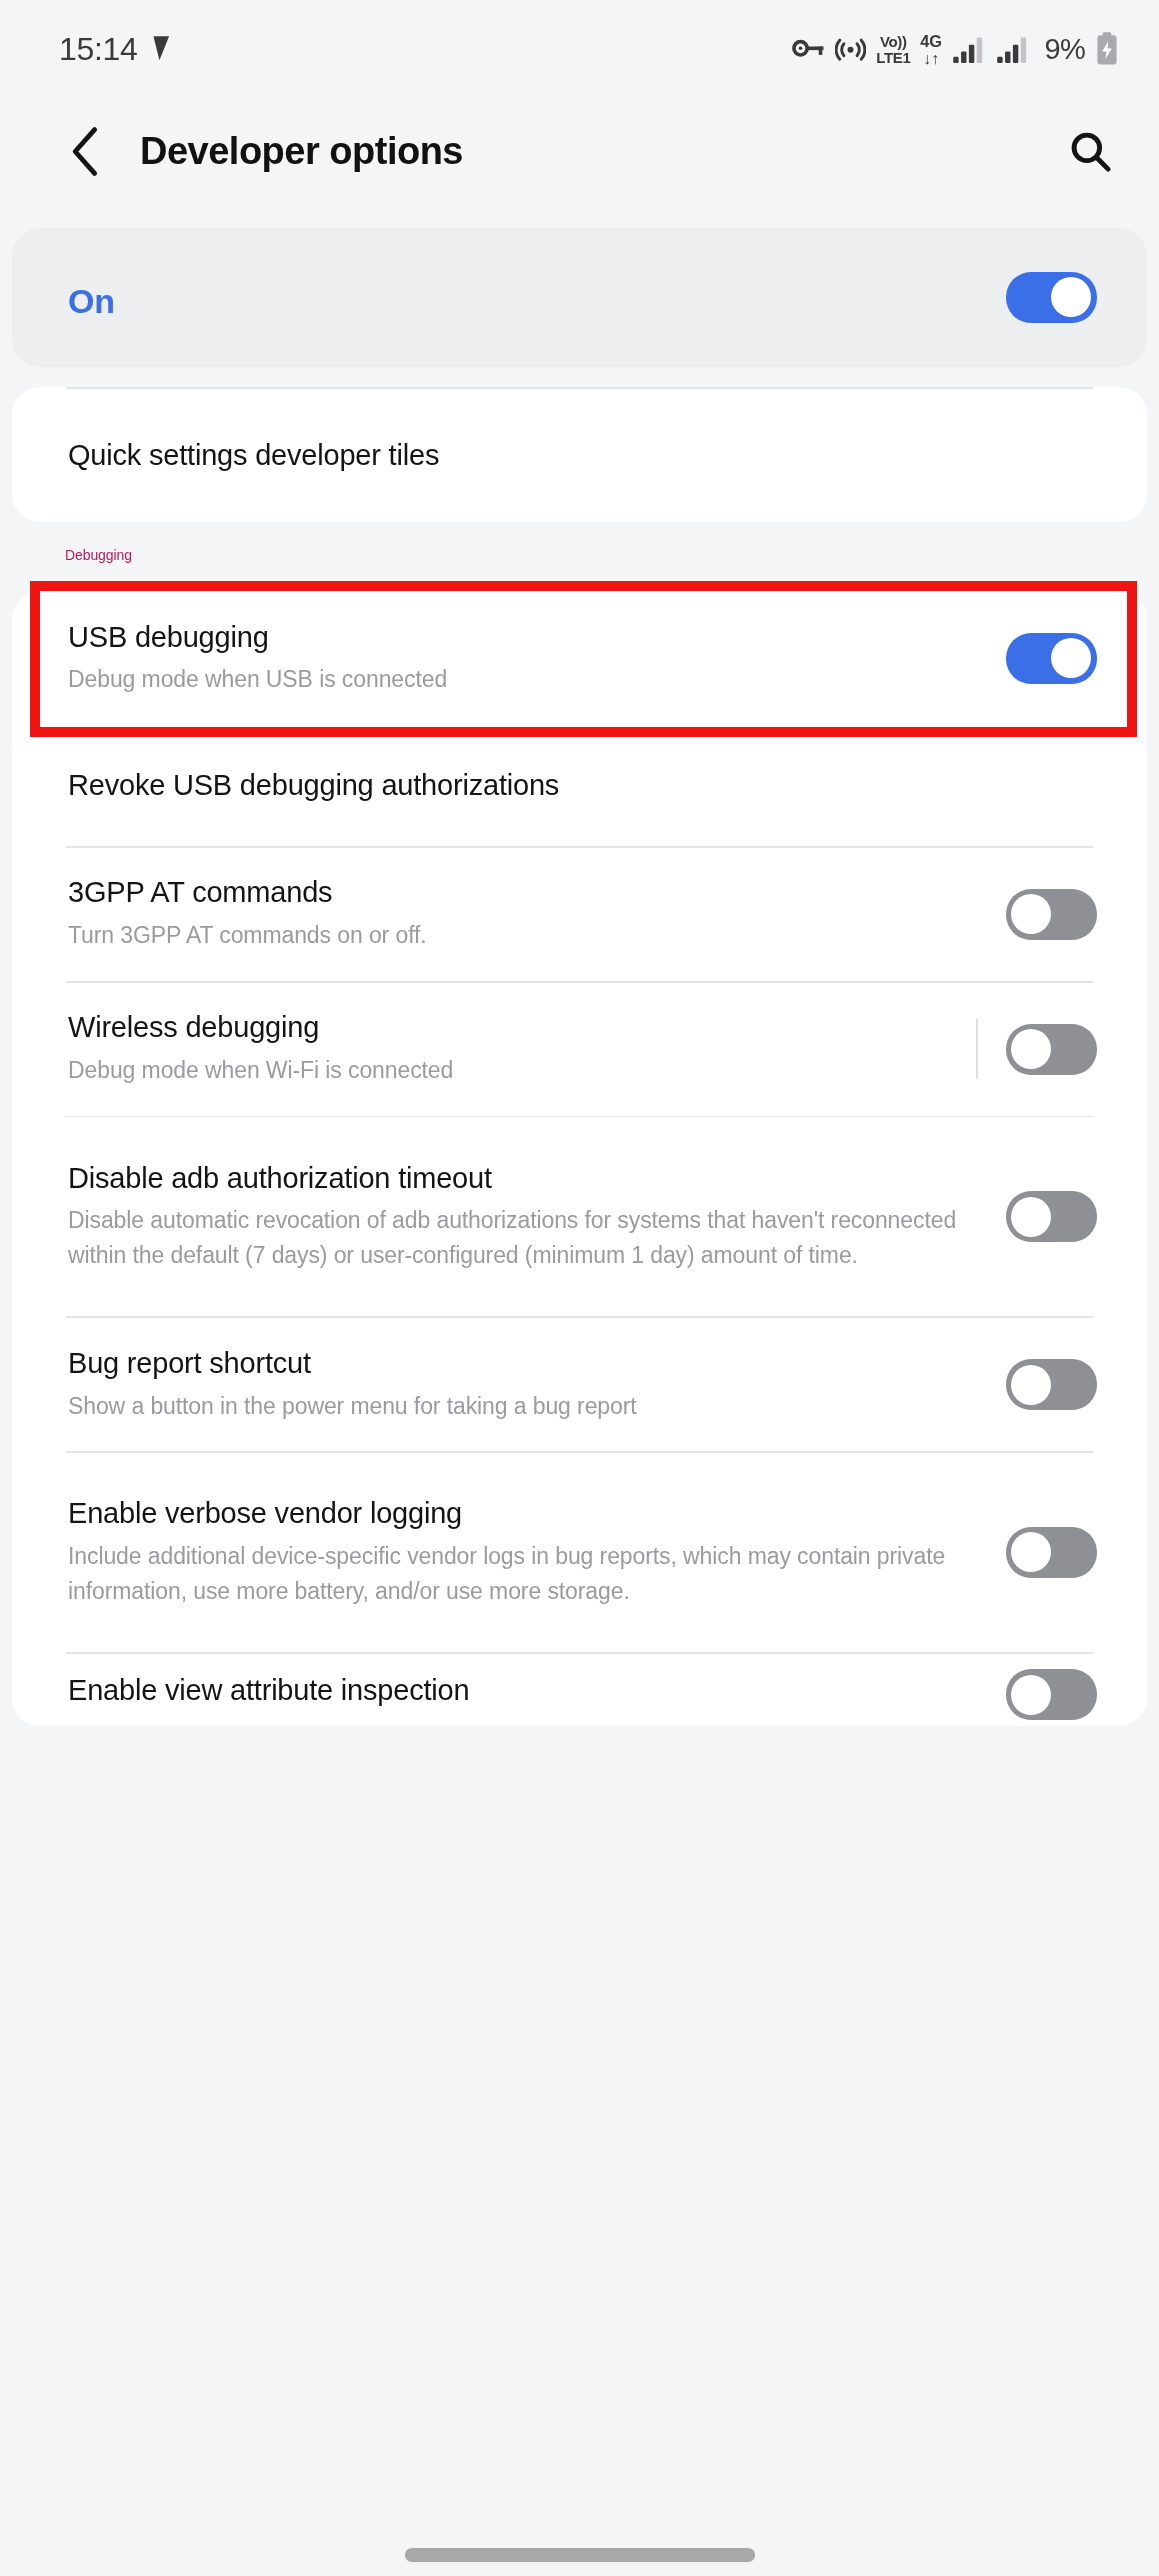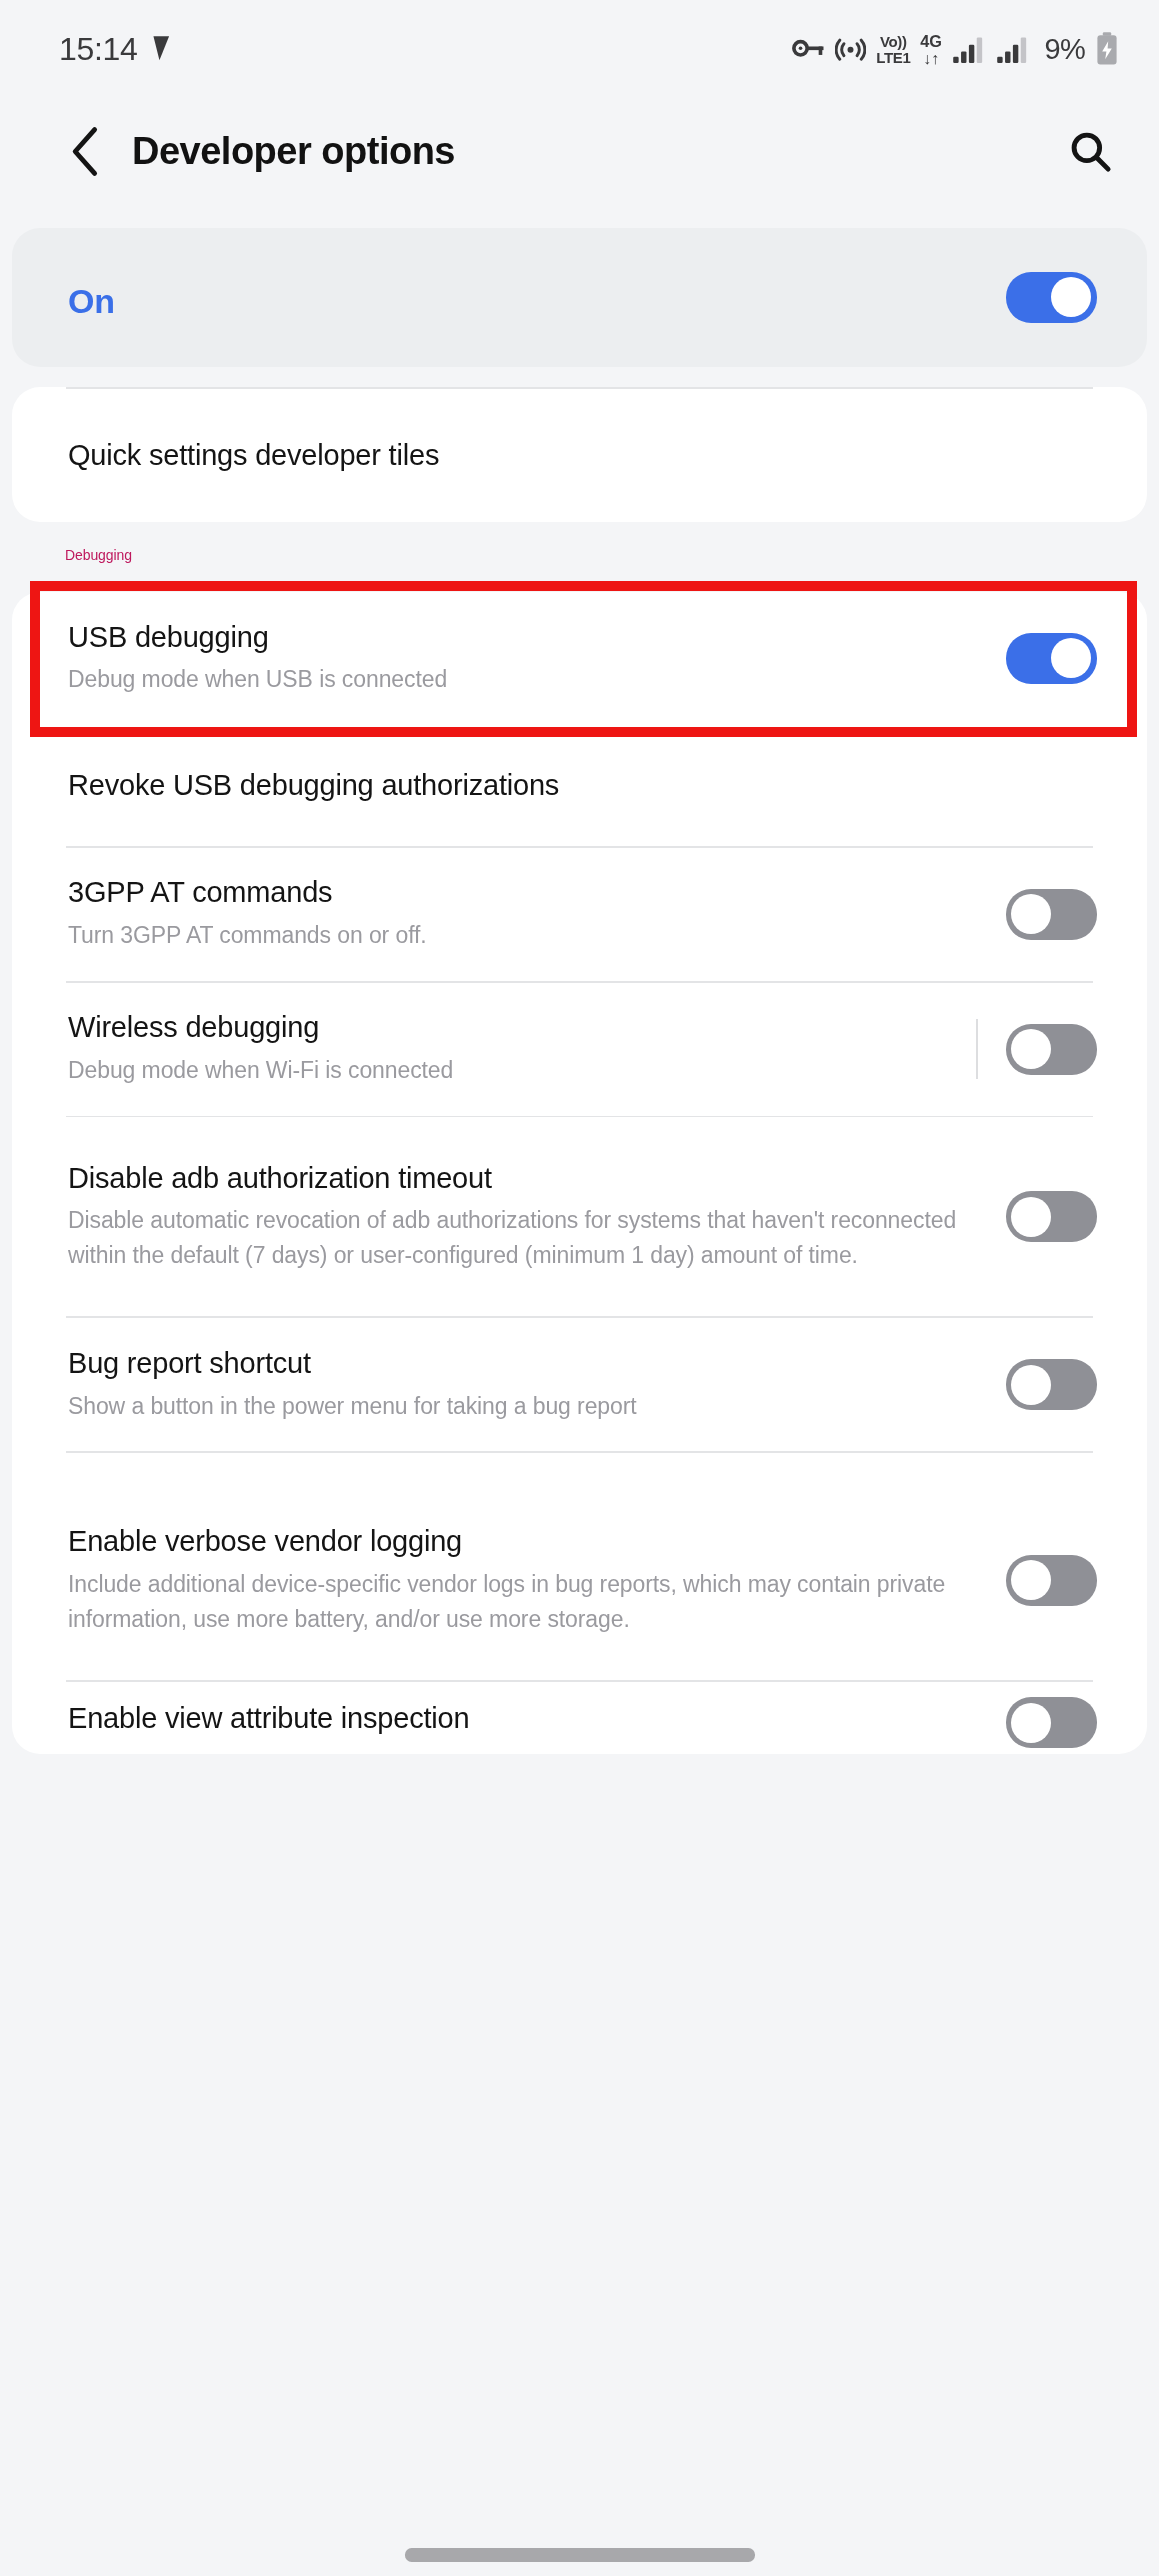--- a/index.html
+++ b/index.html
@@ -44,7 +44,7 @@
   .back-btn { width:58px; height:58px; display:flex; align-items:center; justify-content:center; flex:0 0 auto; }
   .title {
     flex:1 1 auto; font-size:38px; font-weight:bold;
-    color:#121212; letter-spacing:-0.5px; margin-left:18px;
+    color:#121212; letter-spacing:-0.5px; margin-left:26px;
   }
   .search-btn { width:58px; height:58px; display:flex; align-items:center; justify-content:center; flex:0 0 auto; }
 

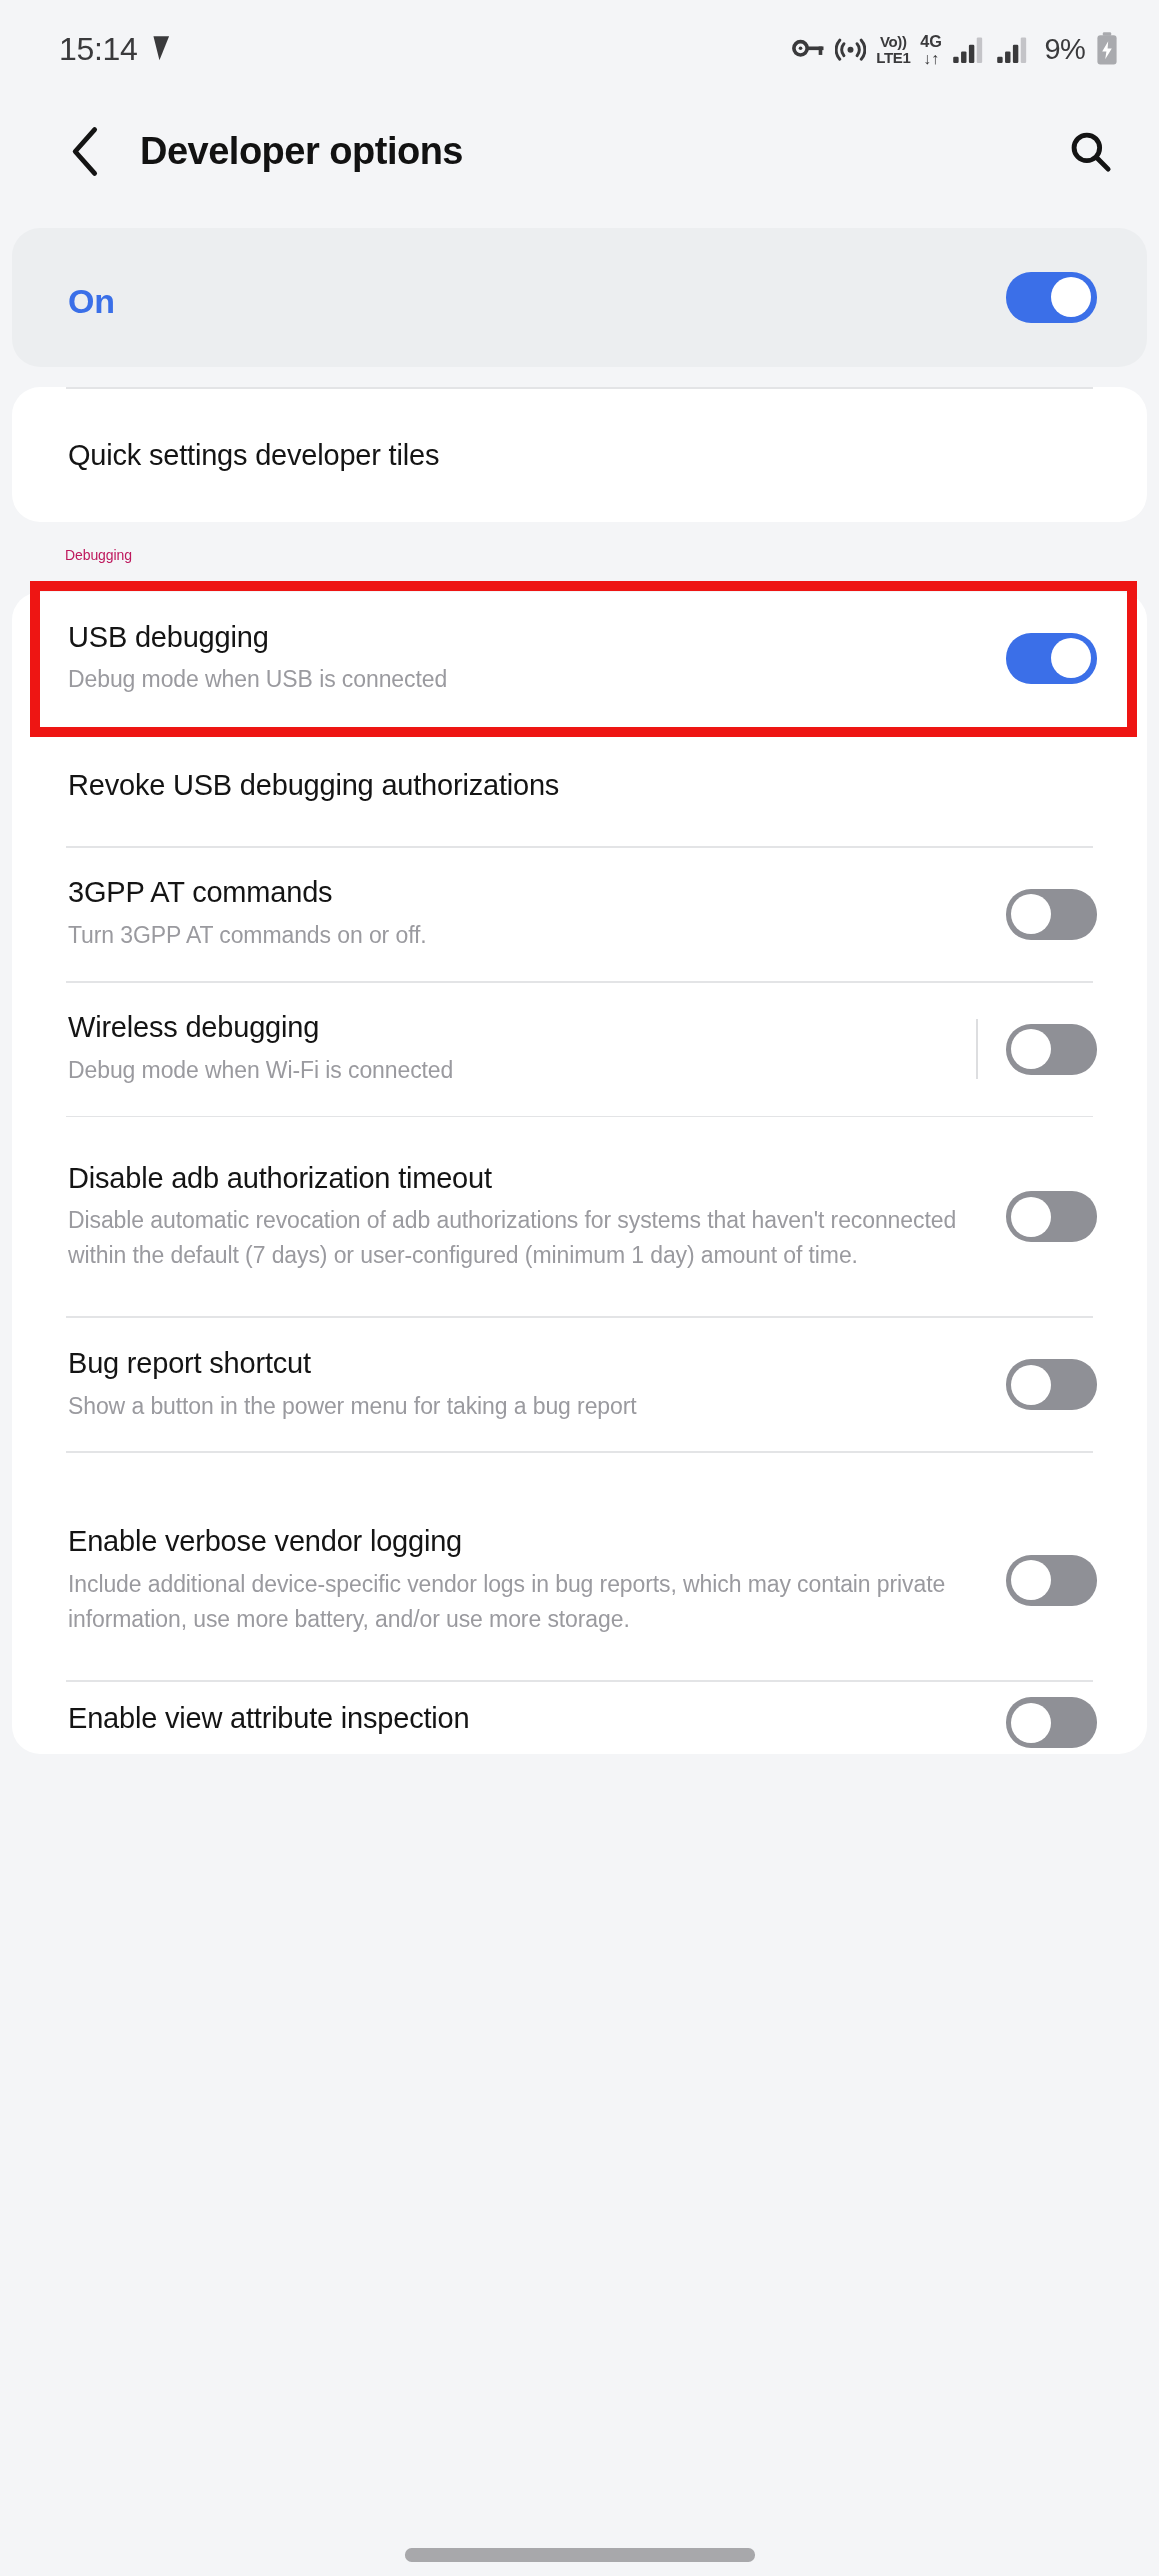--- a/index.html
+++ b/index.html
@@ -294,7 +294,7 @@
 
     <div class="divider"></div>
 
-    <div class="row row-tall" style="min-height:199px;margin-top:28px;">
+    <div class="row row-tall" style="min-height:199px;">
       <div class="row-txt">
         <div class="row-title">Enable verbose vendor logging</div>
         <div class="row-sub">Include additional device-specific vendor logs in bug reports, which may contain private information, use more battery, and/or use more storage.</div>

